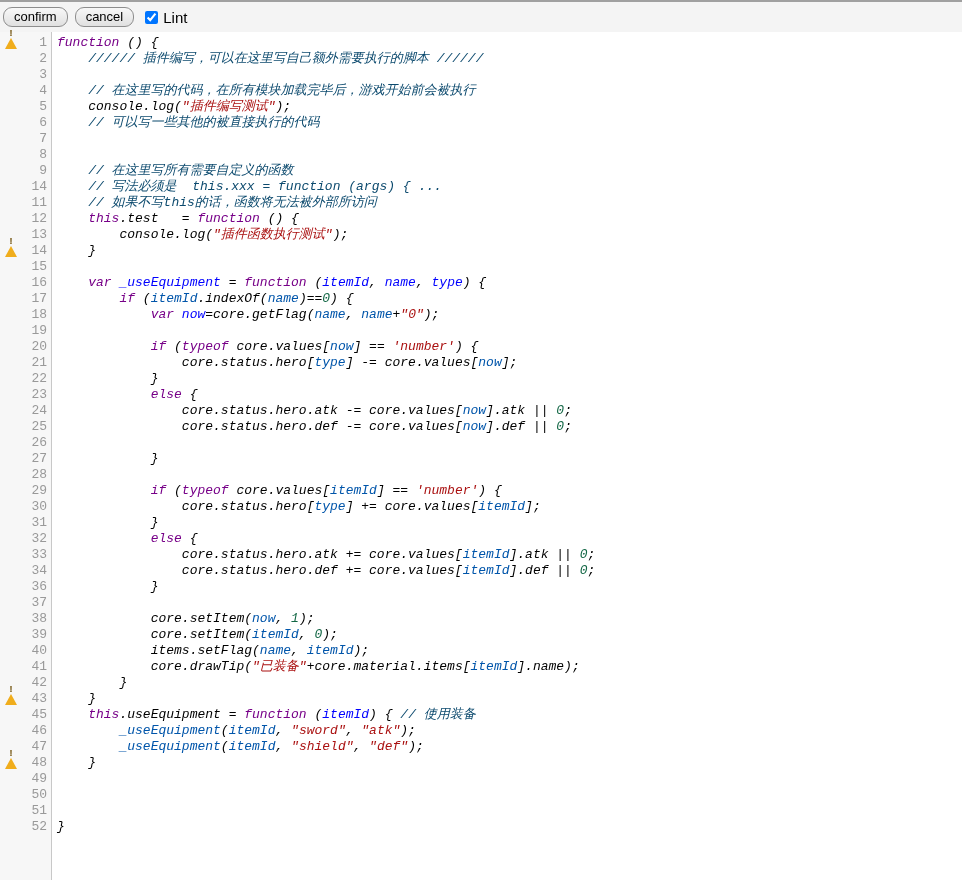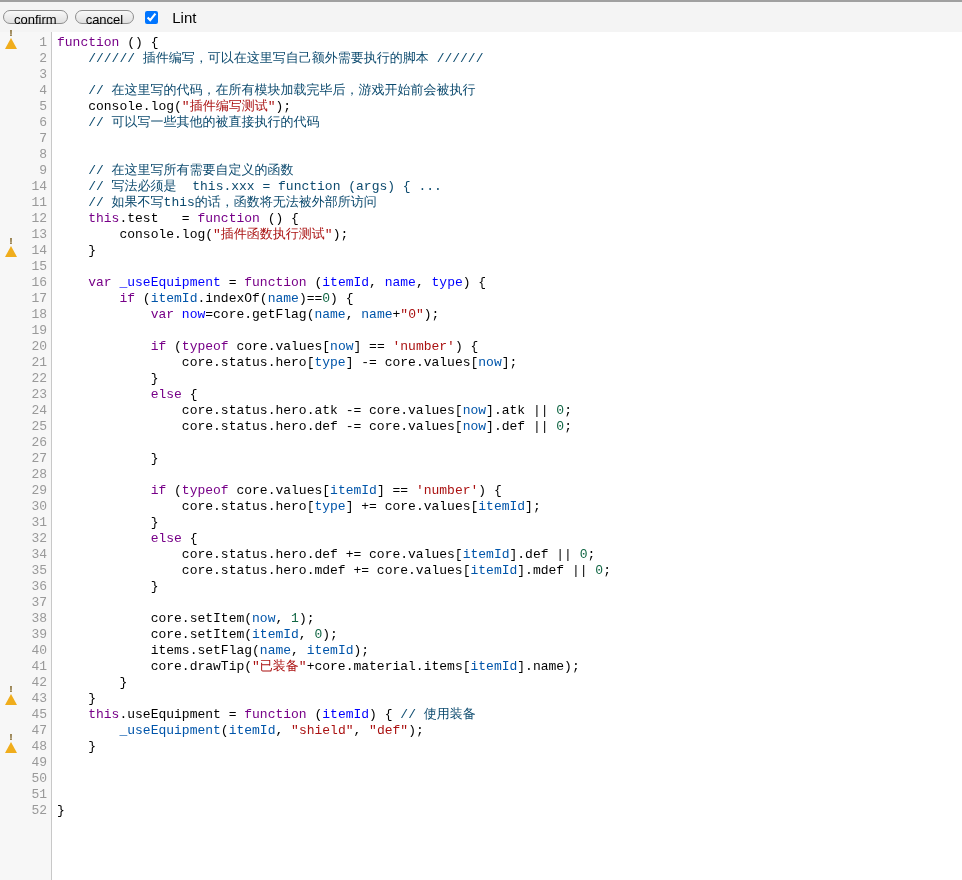--- a/index.html
+++ b/index.html
@@ -19,7 +19,7 @@
     border:1px solid #8d8d8d;
     border-radius:9px;
     padding:1px 10px 2px 10px;
-    height:14px;
+    height:20px;
     cursor:pointer;
   }
   .lint-toggle{

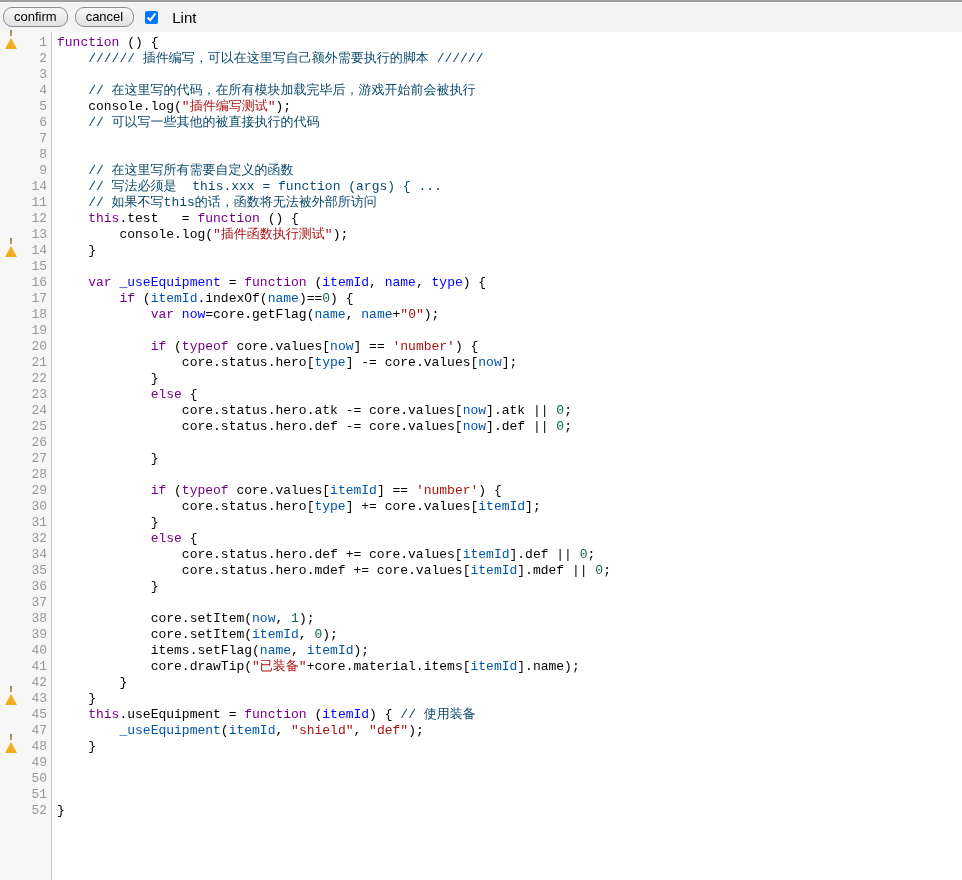--- a/index.html
+++ b/index.html
@@ -25,7 +25,7 @@
   .lint-toggle{
     display:flex;
     align-items:center;
-    gap:14px;
+    gap:5px;
     margin-left:4px;
     font:15px "Liberation Sans",sans-serif;
     color:#000;

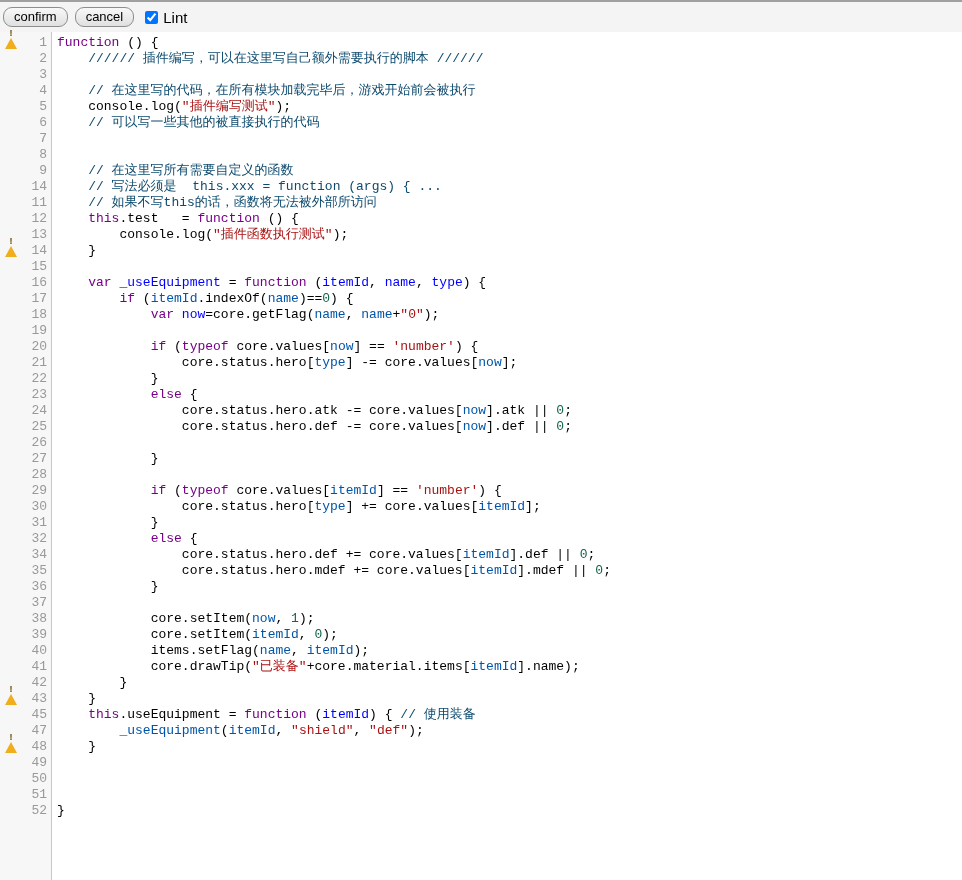--- a/index.html
+++ b/index.html
@@ -48,7 +48,7 @@
   .line{display:flex;height:16px;white-space:pre;}
   .marker{width:22px;flex:none;display:flex;justify-content:center;align-items:center;}
   .num{width:25px;flex:none;text-align:right;color:#999;padding-right:3px;}
-  .code{padding-left:7px;white-space:pre;}
+  .code{padding-left:7px;white-space:pre;font-style:italic;}
   
   .tk-k{color:#708;}   
   .tk-d{color:#00f;}   

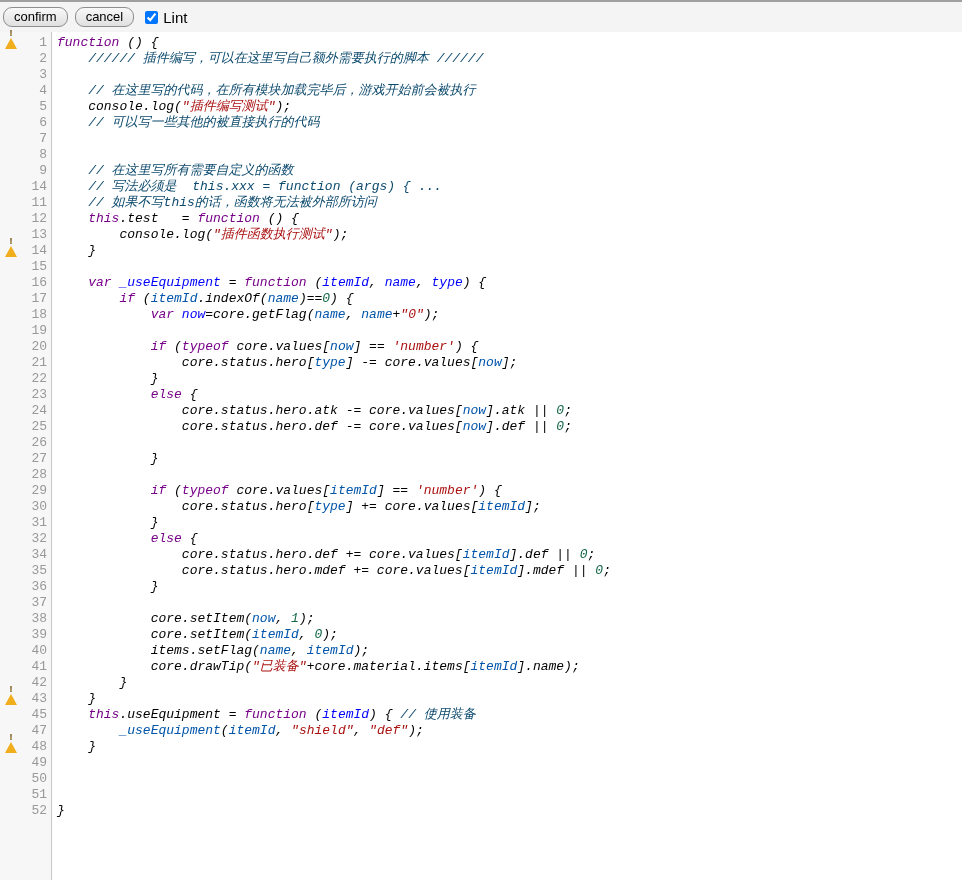--- a/index.html
+++ b/index.html
@@ -120,6 +120,7 @@
       <div class="line"><span class="marker"></span><span class="num">30</span><span class="code">                <span class="tk-p">core.status.hero[</span><span class="tk-v">type</span><span class="tk-p">] += core.values[</span><span class="tk-v">itemId</span><span class="tk-p">];</span></span></div>
       <div class="line"><span class="marker"></span><span class="num">31</span><span class="code">            <span class="tk-p">}</span></span></div>
       <div class="line"><span class="marker"></span><span class="num">32</span><span class="code">            <span class="tk-k">else</span><span class="tk-p"> {</span></span></div>
+      <div class="line"><span class="marker"></span><span class="num">33</span><span class="code">                <span class="tk-p">core.status.hero.atk += core.values[</span><span class="tk-v">itemId</span><span class="tk-p">].atk || </span><span class="tk-n">0</span><span class="tk-p">;</span></span></div>
       <div class="line"><span class="marker"></span><span class="num">34</span><span class="code">                <span class="tk-p">core.status.hero.def += core.values[</span><span class="tk-v">itemId</span><span class="tk-p">].def || </span><span class="tk-n">0</span><span class="tk-p">;</span></span></div>
       <div class="line"><span class="marker"></span><span class="num">35</span><span class="code">                <span class="tk-p">core.status.hero.mdef += core.values[</span><span class="tk-v">itemId</span><span class="tk-p">].mdef || </span><span class="tk-n">0</span><span class="tk-p">;</span></span></div>
       <div class="line"><span class="marker"></span><span class="num">36</span><span class="code">            <span class="tk-p">}</span></span></div>

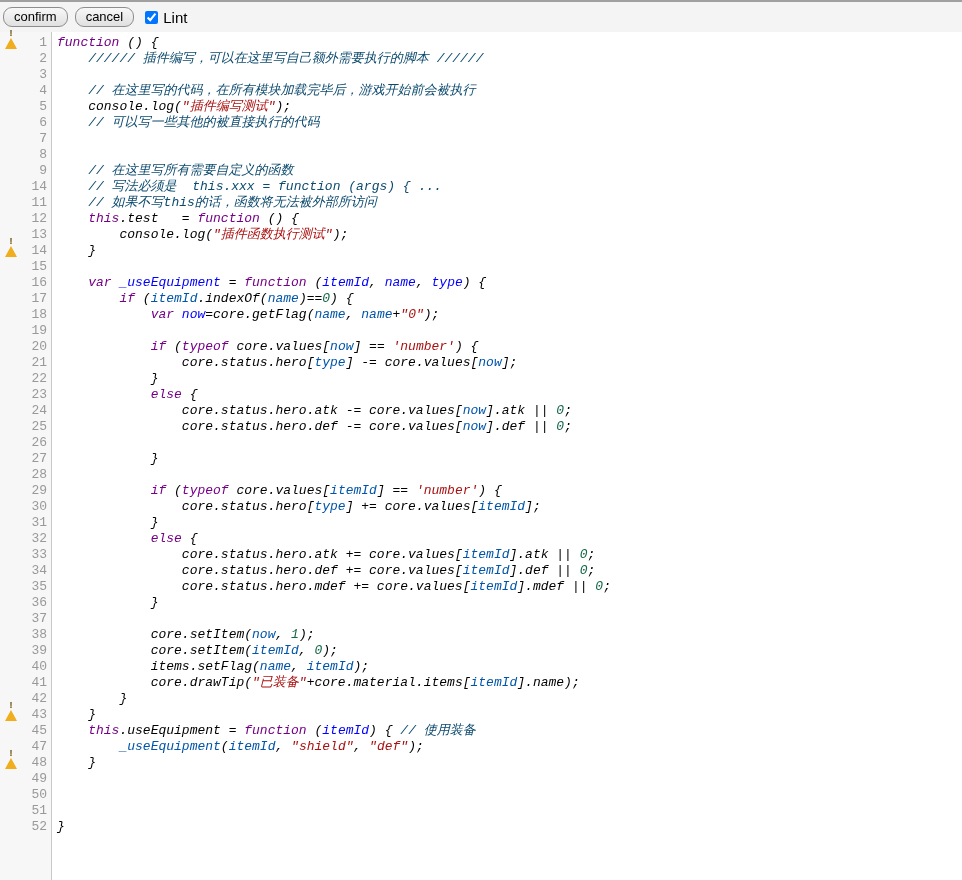--- a/index.html
+++ b/index.html
@@ -122,7 +122,6 @@
       <div class="line"><span class="marker"></span><span class="num">32</span><span class="code">            <span class="tk-k">else</span><span class="tk-p"> {</span></span></div>
       <div class="line"><span class="marker"></span><span class="num">33</span><span class="code">                <span class="tk-p">core.status.hero.atk += core.values[</span><span class="tk-v">itemId</span><span class="tk-p">].atk || </span><span class="tk-n">0</span><span class="tk-p">;</span></span></div>
       <div class="line"><span class="marker"></span><span class="num">34</span><span class="code">                <span class="tk-p">core.status.hero.def += core.values[</span><span class="tk-v">itemId</span><span class="tk-p">].def || </span><span class="tk-n">0</span><span class="tk-p">;</span></span></div>
-      <div class="line"><span class="marker"></span><span class="num">35</span><span class="code">                <span class="tk-p">core.status.hero.mdef += core.values[</span><span class="tk-v">itemId</span><span class="tk-p">].mdef || </span><span class="tk-n">0</span><span class="tk-p">;</span></span></div>
       <div class="line"><span class="marker"></span><span class="num">36</span><span class="code">            <span class="tk-p">}</span></span></div>
       <div class="line"><span class="marker"></span><span class="num">37</span><span class="code"></span></div>
       <div class="line"><span class="marker"></span><span class="num">38</span><span class="code">            <span class="tk-p">core.setItem(</span><span class="tk-v">now</span><span class="tk-p">, </span><span class="tk-n">1</span><span class="tk-p">);</span></span></div>

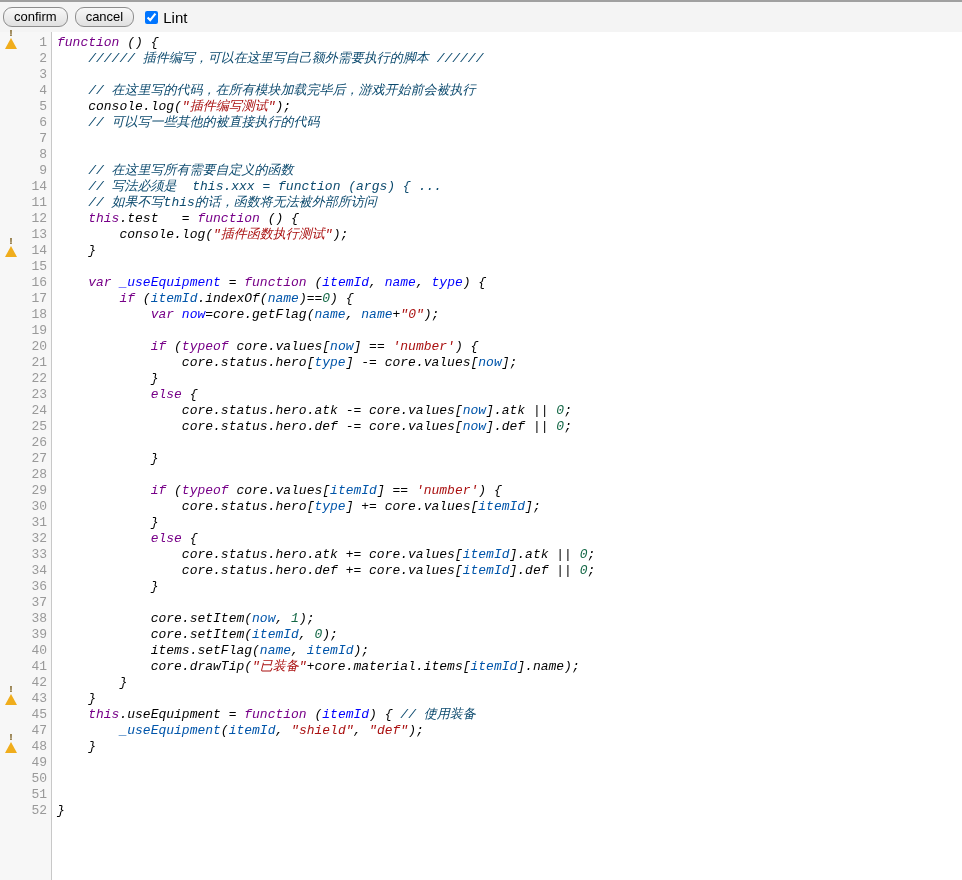--- a/index.html
+++ b/index.html
@@ -131,6 +131,7 @@
       <div class="line"><span class="marker"></span><span class="num">42</span><span class="code">        <span class="tk-p">}</span></span></div>
       <div class="line"><span class="marker"><span class="warn-tri"><span class="warn-excl">!</span></span></span><span class="num">43</span><span class="code">    <span class="tk-p">}</span></span></div>
       <div class="line"><span class="marker"></span><span class="num">45</span><span class="code">    <span class="tk-k">this</span><span class="tk-p">.useEquipment = </span><span class="tk-k">function</span><span class="tk-p"> (</span><span class="tk-d">itemId</span><span class="tk-p">) { </span><span class="tk-c">// 使用装备</span></span></div>
+      <div class="line"><span class="marker"></span><span class="num">46</span><span class="code">        <span class="tk-v">_useEquipment</span><span class="tk-p">(</span><span class="tk-v">itemId</span><span class="tk-p">, </span><span class="tk-s">"sword"</span><span class="tk-p">, </span><span class="tk-s">"atk"</span><span class="tk-p">);</span></span></div>
       <div class="line"><span class="marker"></span><span class="num">47</span><span class="code">        <span class="tk-v">_useEquipment</span><span class="tk-p">(</span><span class="tk-v">itemId</span><span class="tk-p">, </span><span class="tk-s">"shield"</span><span class="tk-p">, </span><span class="tk-s">"def"</span><span class="tk-p">);</span></span></div>
       <div class="line"><span class="marker"><span class="warn-tri"><span class="warn-excl">!</span></span></span><span class="num">48</span><span class="code">    <span class="tk-p">}</span></span></div>
       <div class="line"><span class="marker"></span><span class="num">49</span><span class="code"></span></div>

